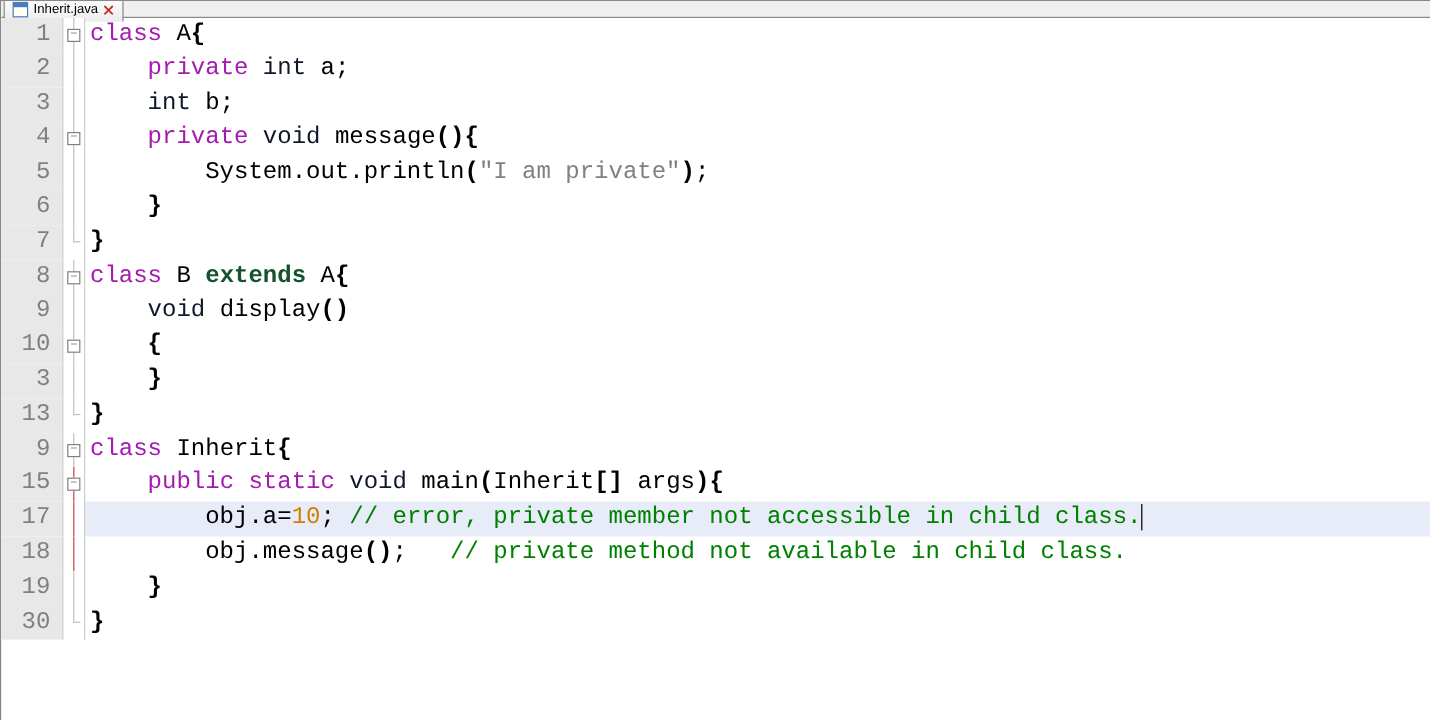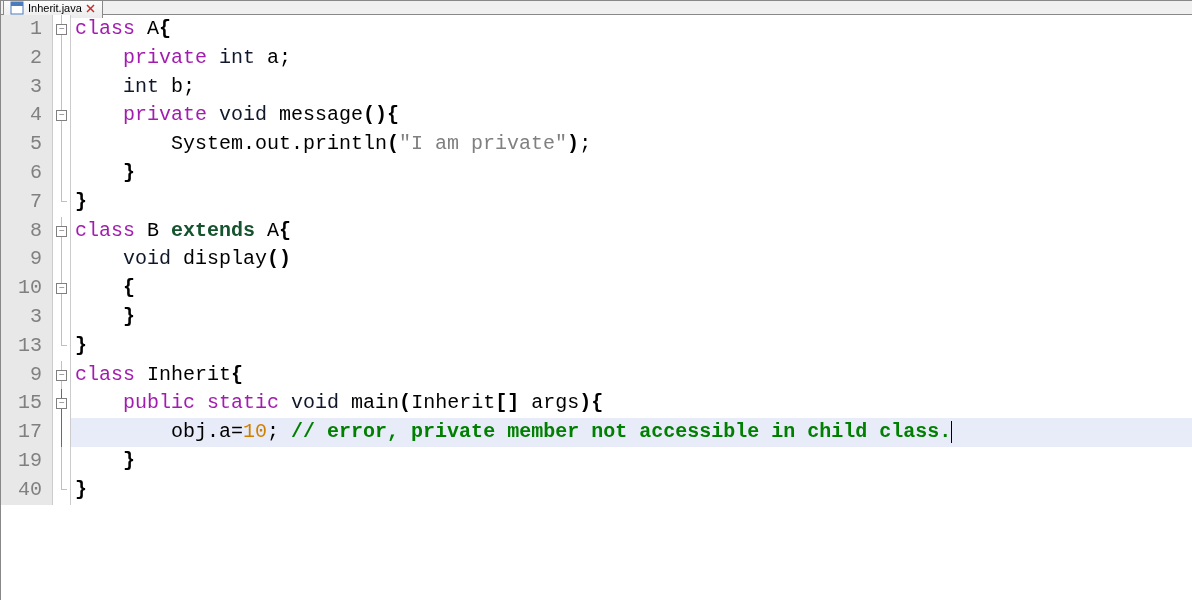--- a/index.html
+++ b/index.html
@@ -121,7 +121,7 @@
   .brace   { color: #000; font-weight: bold; }
   .str     { color: #808080; }
   .num     { color: #d08000; }
-  .comment { color: #008000; font-weight: bold; }
+  .comment { color: #008000; }
   .caret {
     display: inline-block;
     width: 1px; height: 22px;

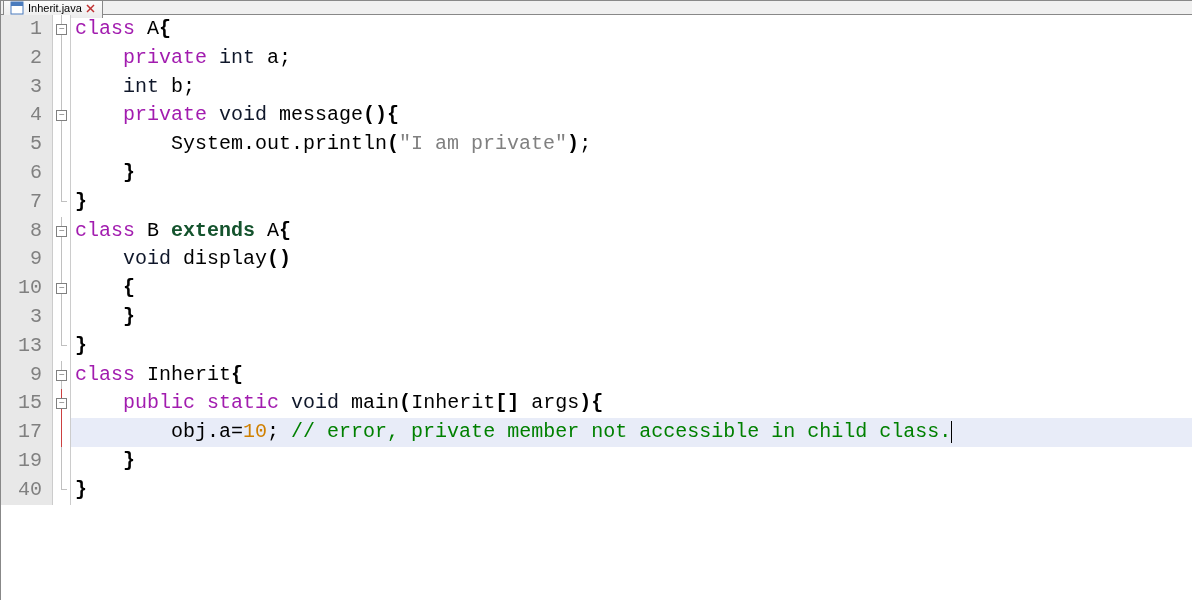--- a/index.html
+++ b/index.html
@@ -280,6 +280,13 @@
     <div class="code highlight"><span>        </span><span>obj.a</span><span class="punct">=</span><span class="num">10</span><span class="punct">;</span><span> </span><span class="comment">// error, private member not accessible in child class.</span><span class="caret"></span></div>
   </div>
 
+  <div class="line">
+    <div class="gutter">18</div>
+    <div class="fold">
+        <div class="fold-vline-red"></div>
+      </div>
+    <div class="code"><span>        </span><span>obj.message</span><span class="brace">()</span><span class="punct">;</span><span>   </span><span class="comment">// private method not available in child class.</span></div>
+  </div>
 
   <div class="line">
     <div class="gutter">19</div>

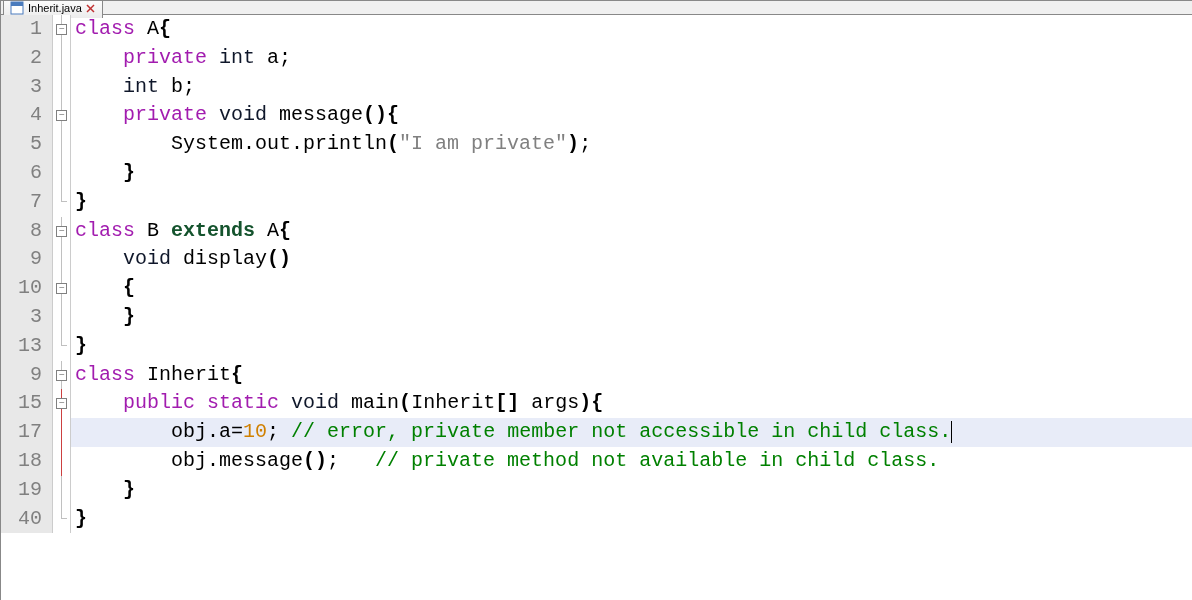--- a/index.html
+++ b/index.html
@@ -297,7 +297,7 @@
   </div>
 
   <div class="line">
-    <div class="gutter">40</div>
+    <div class="gutter">30</div>
     <div class="fold">
         <div class="fold-end"></div>
       </div>

